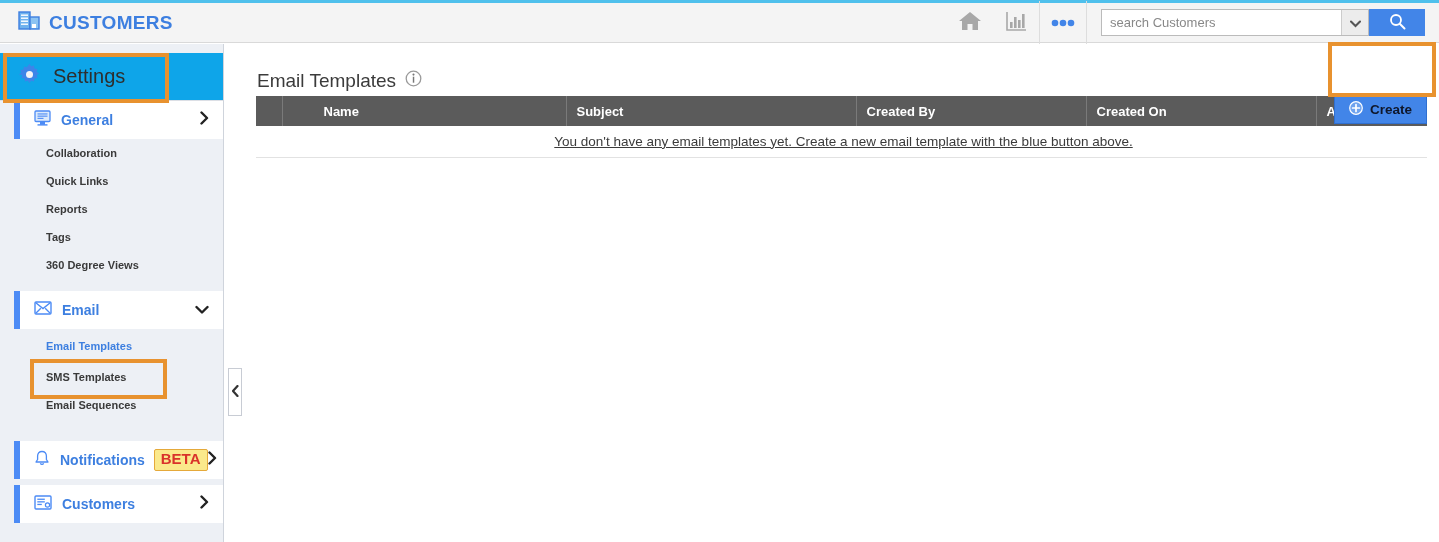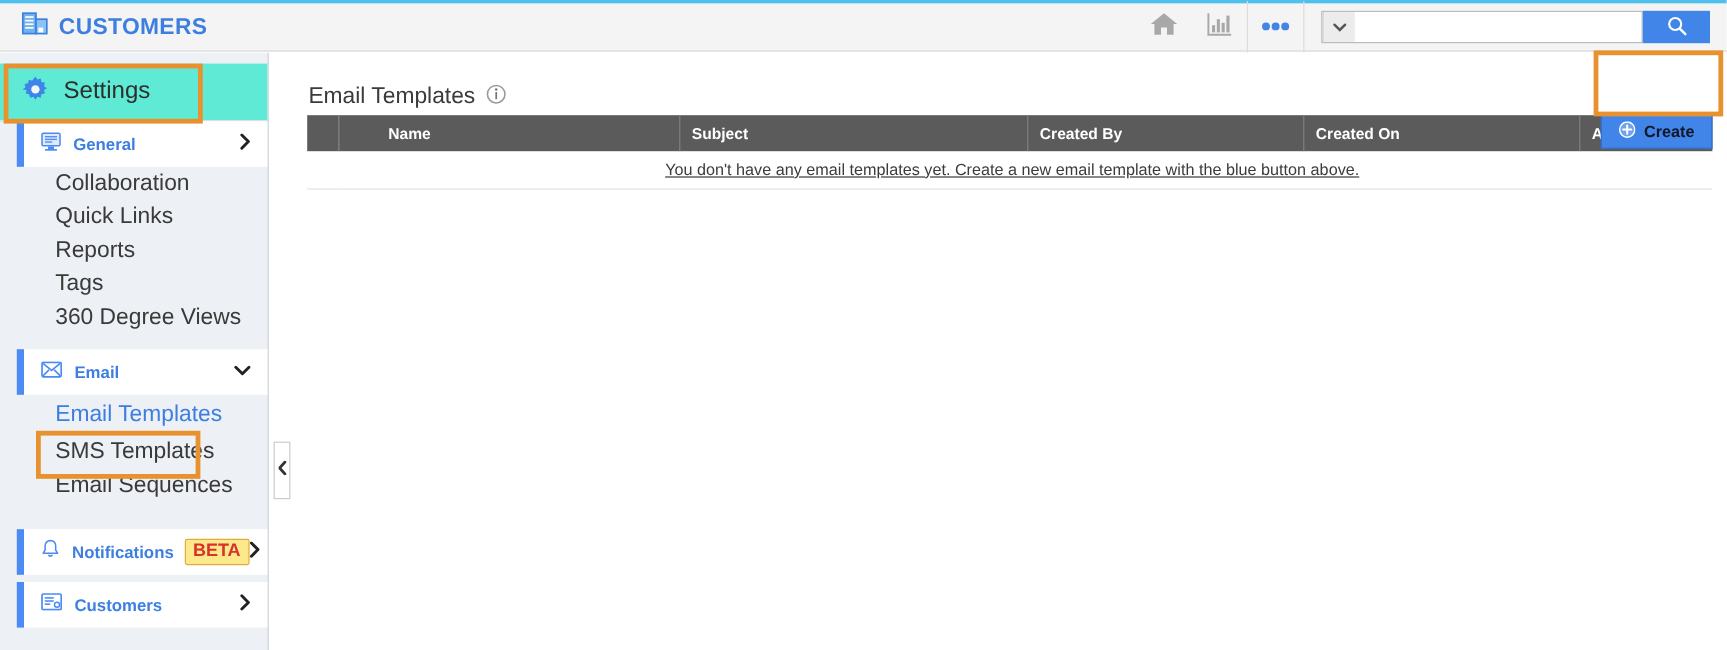--- a/index.html
+++ b/index.html
@@ -217,6 +217,7 @@
 
     <div class="search-wrap">
       <div class="search-box">
+        <input type="text" value="" placeholder="search Customers" style="">
         <div class="search-caret">
           <span>
             <svg width="11" height="8" viewBox="0 0 11 8">

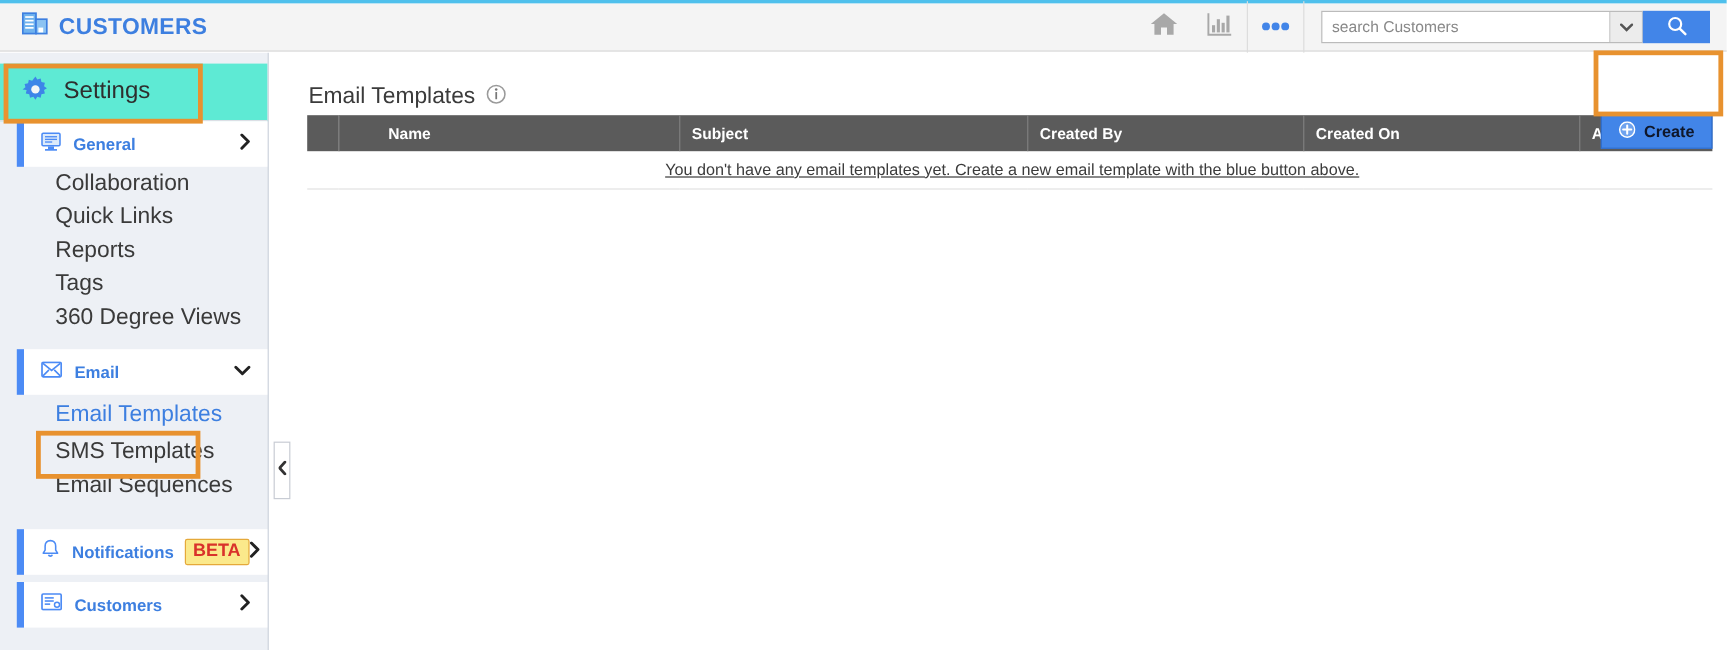--- a/index.html
+++ b/index.html
@@ -64,7 +64,7 @@
     overflow: hidden;
   }
   .settings-head {
-    height: 48px; margin: 9px 0 0 0; background: #5eead4;
+    height: 48px; margin: 9px 0 0 0; background: #0ea5e9;
     display: flex; align-items: center; gap: 12px; padding-left: 18px;
     border-bottom: 1px solid #dcdfe5;
   }

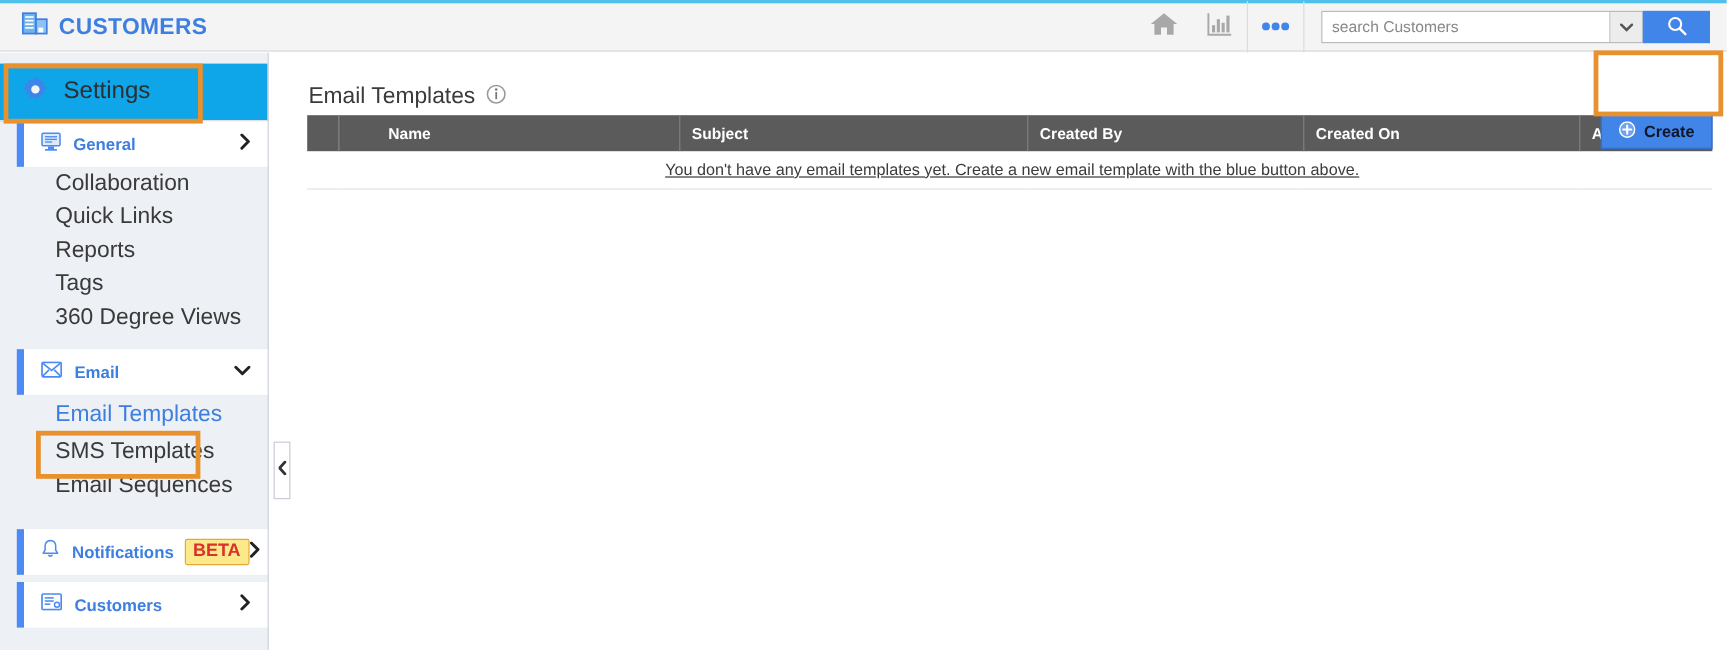--- a/index.html
+++ b/index.html
@@ -87,7 +87,7 @@
     height: 28px; display: flex; align-items: center; padding-left: 46px;
     cursor: pointer;
   }
-  .nav-sub .sub-label { font-size: 19px; font-weight: normal; color: #3a3a3a; text-align: right; }
+  .nav-sub .sub-label { font-size: 11px; font-weight: bold; color: #3a3a3a; text-align: right; }
   .nav-sub.active .sub-label { color: #3D7FE0; }
   .beta-badge {
     margin-left: 9px; background: #FBE98B; border: 1px solid #E5A93A;

